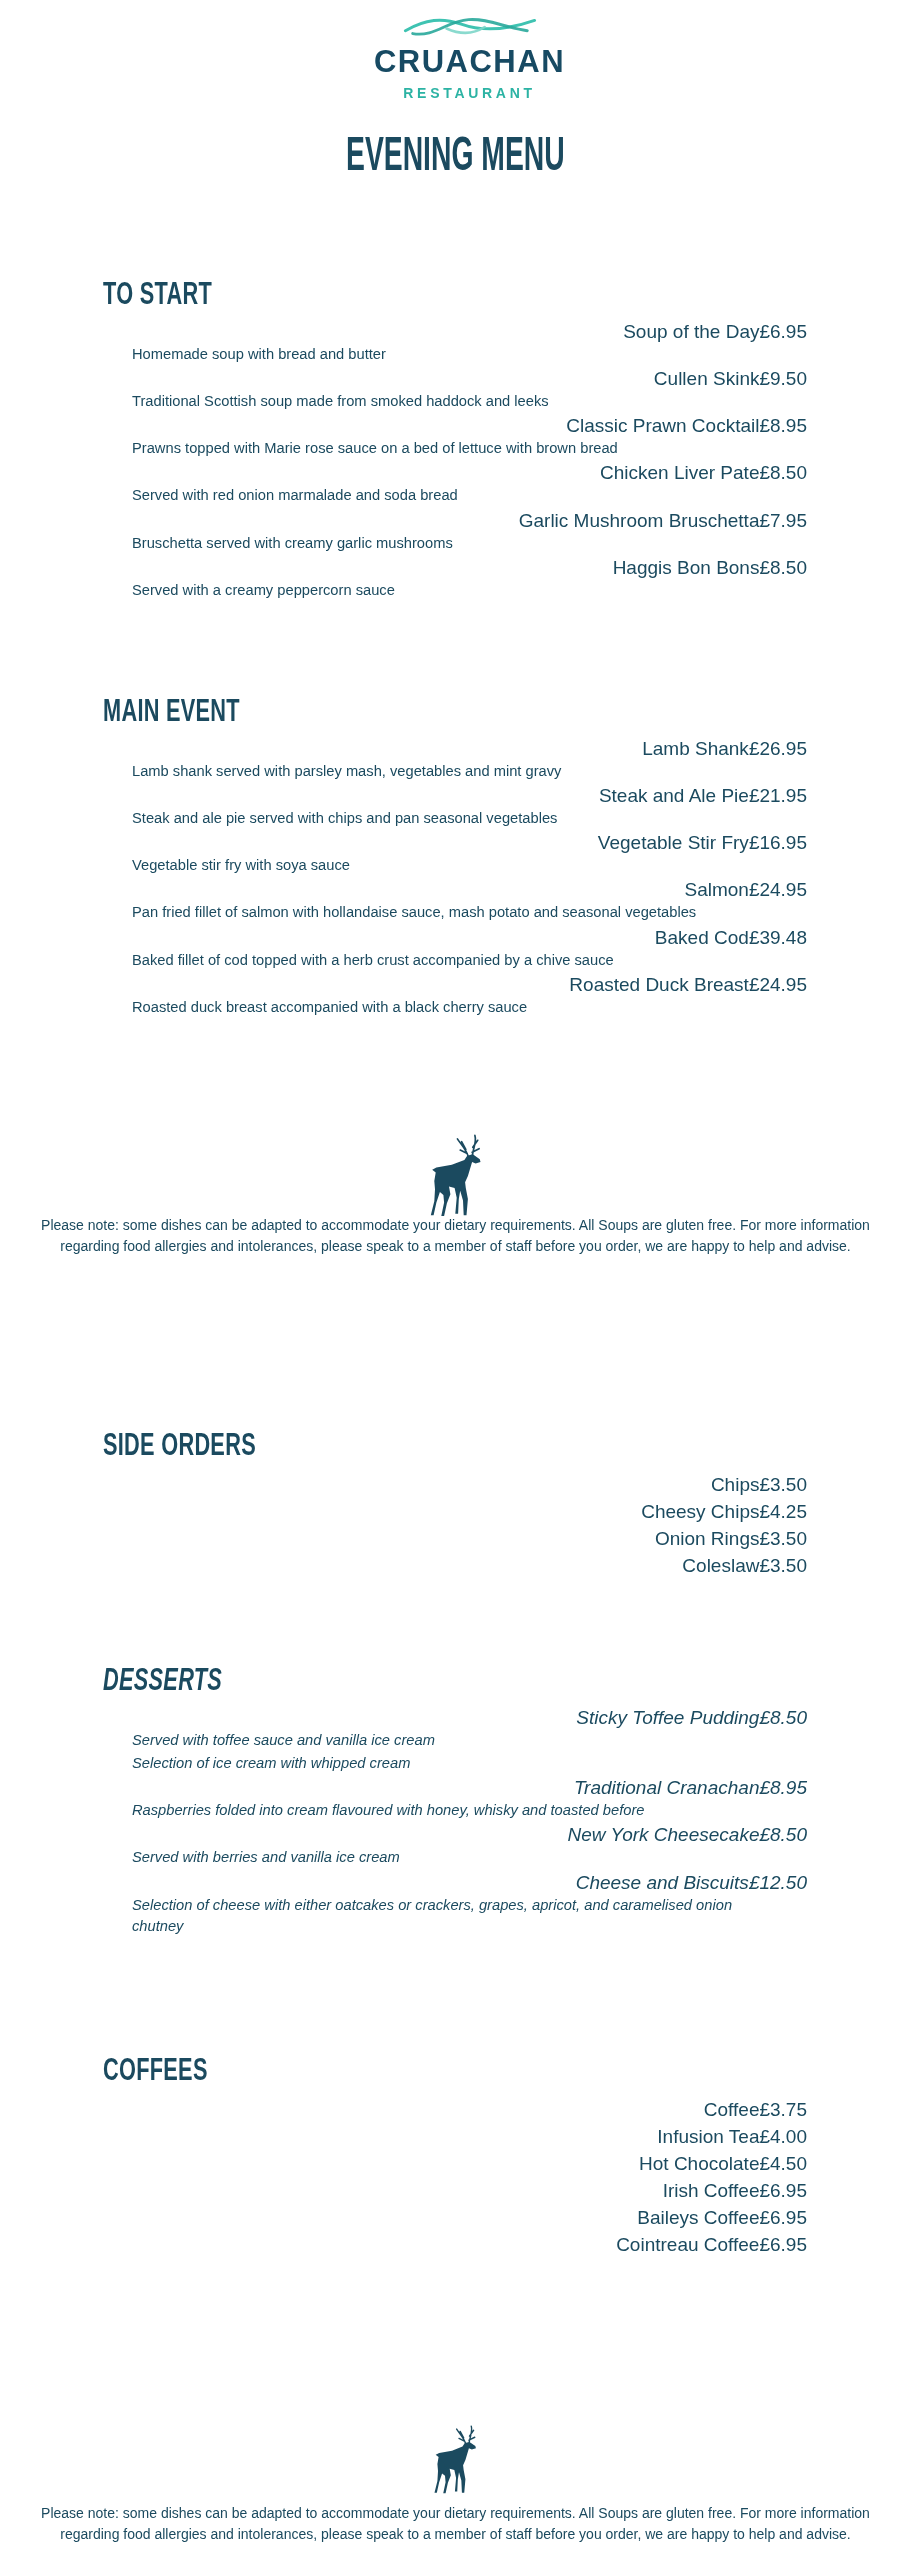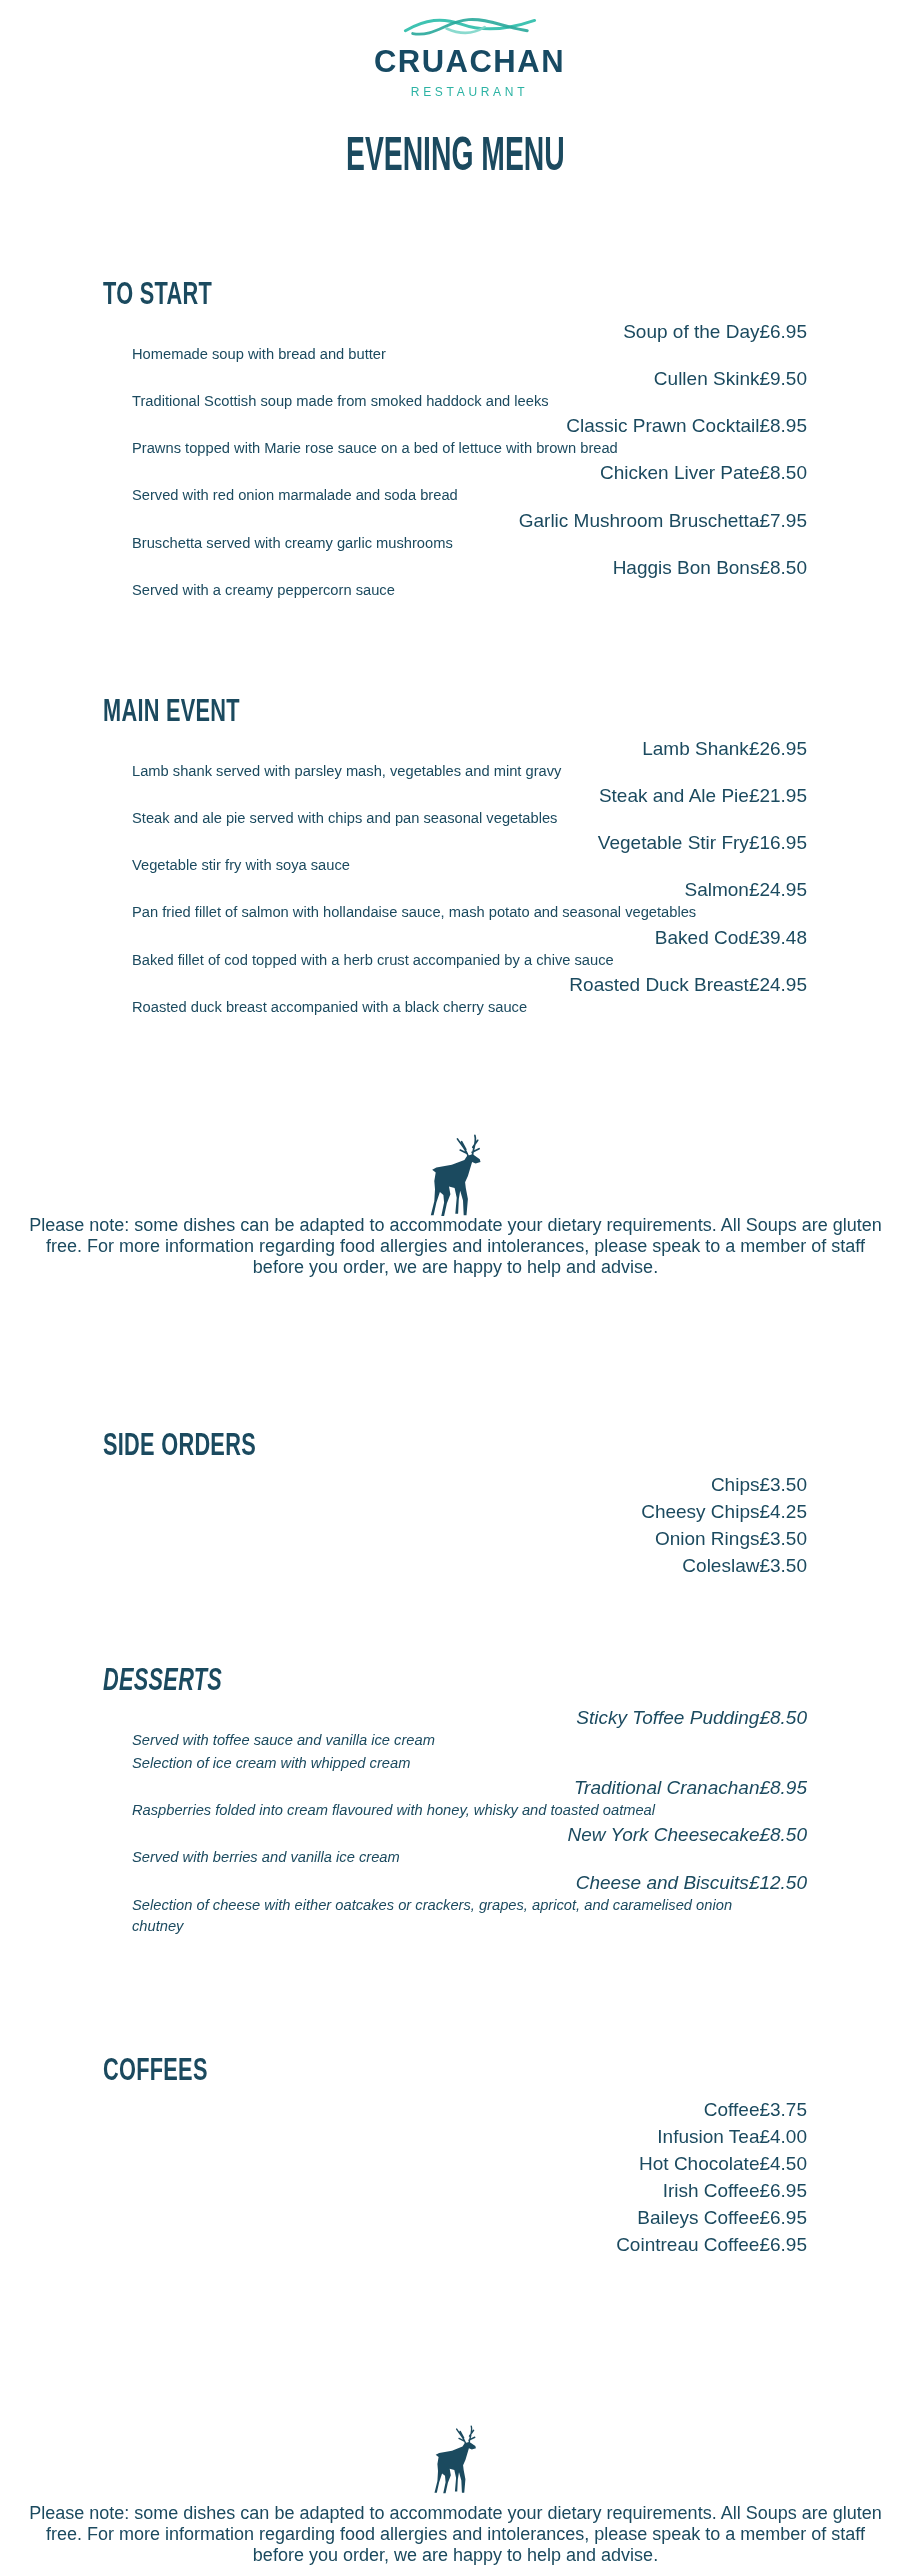--- a/index.html
+++ b/index.html
@@ -16,7 +16,7 @@
   .logo{position:absolute;top:13.2px;left:0;right:0;text-align:center;margin-left:28px;}
   .waves{height:28px;}
   .brand{font-size:31px;font-weight:700;letter-spacing:1.5px;color:#174a63;margin-top:2.9px;}
-  .brand-sub{font-size:12px;font-weight:400;letter-spacing:3.7px;color:#2cb3a4;margin-top:5.1px;}
+  .brand-sub{font-size:14px;font-weight:700;letter-spacing:3.7px;color:#2cb3a4;margin-top:5.1px;}
   
   .title{position:absolute;top:132px;left:0;width:100%;margin:0;text-align:center;
          font-size:48px;font-weight:700;color:#1b4a5f;line-height:44px;white-space:nowrap;}

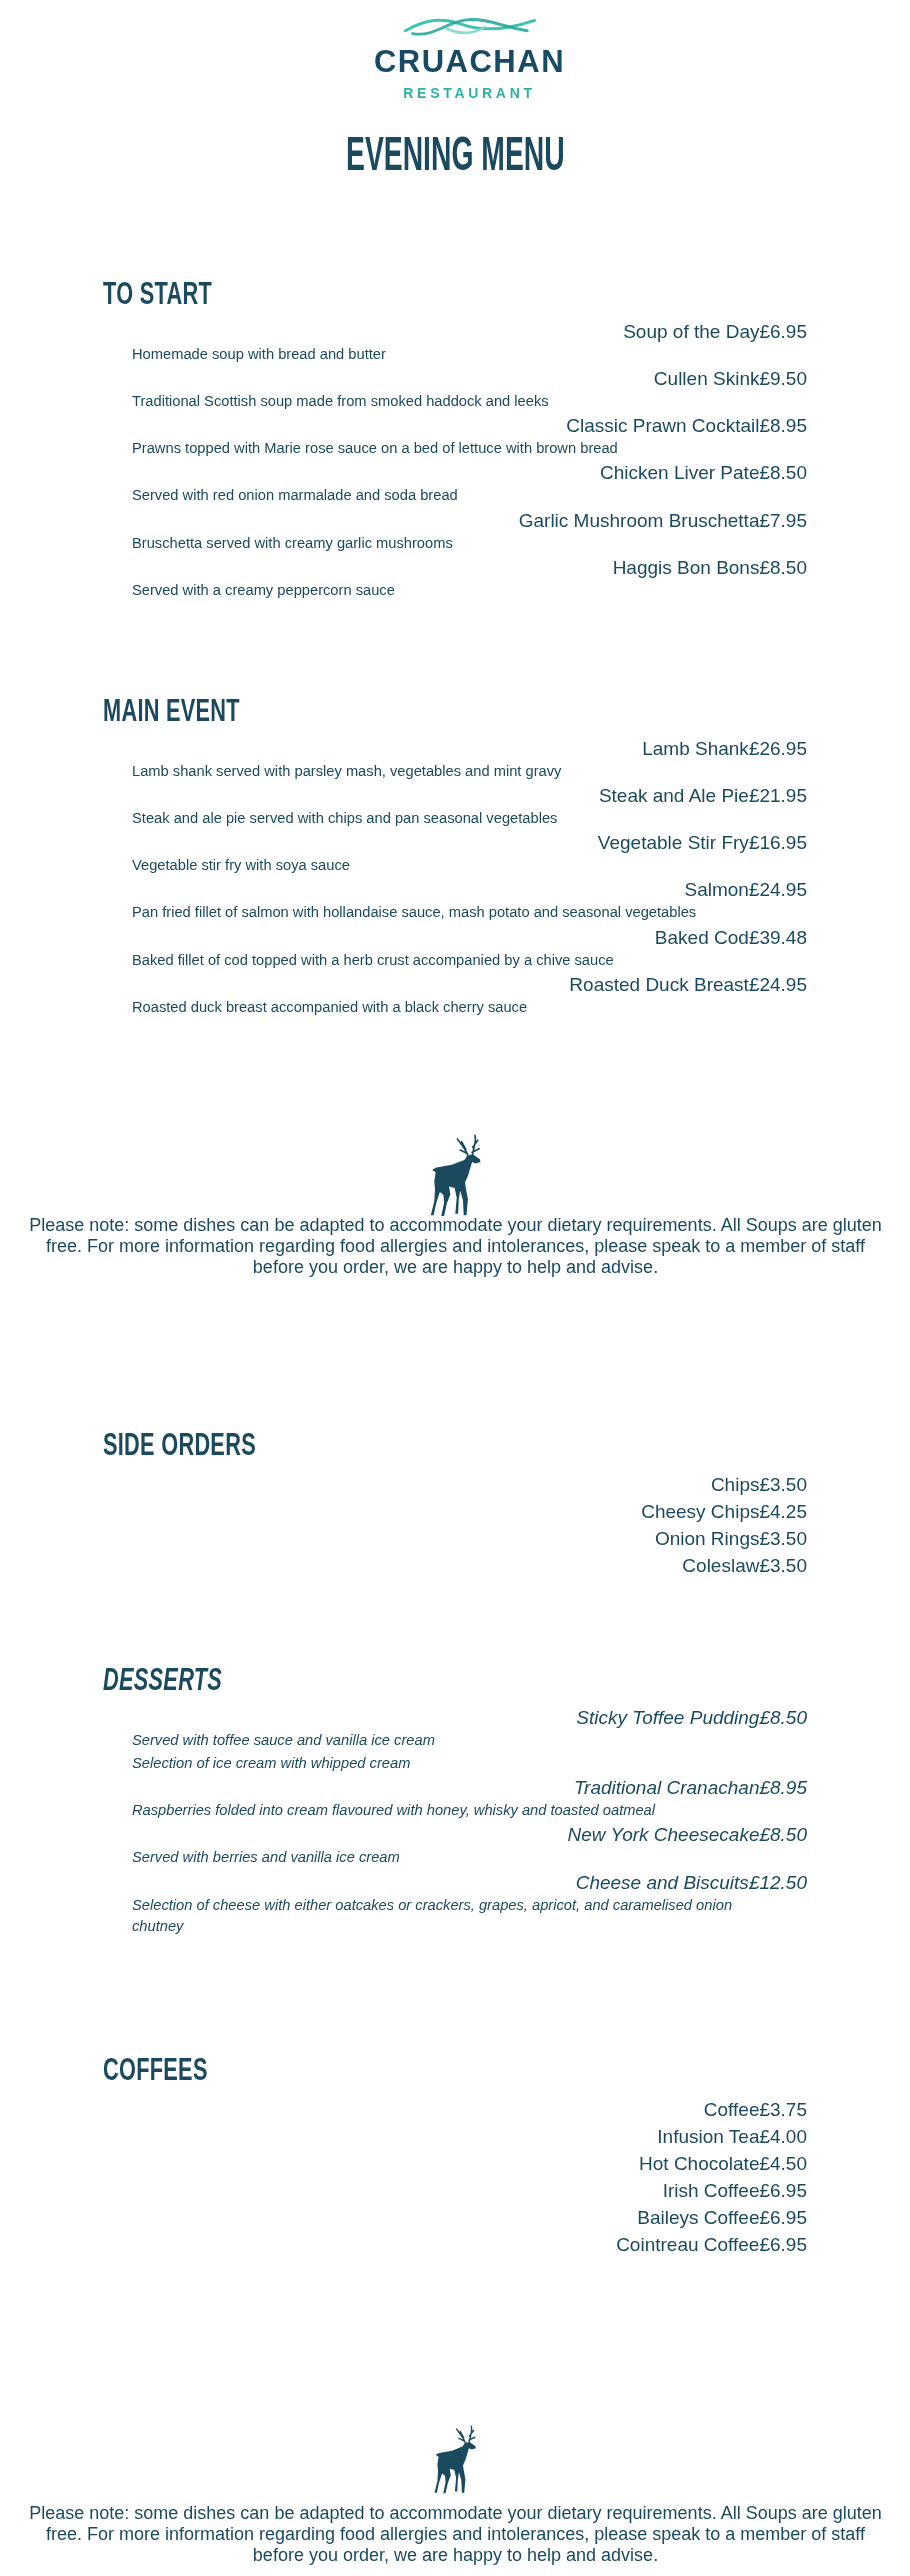--- a/index.html
+++ b/index.html
@@ -42,7 +42,7 @@
   .stag-1{top:1134px;}
   .stag-2{top:2425px;}
   .note{position:absolute;left:19px;width:873px;margin:0;text-align:center;
-        font-size:18px;line-height:21px;color:#1b4a5f;}
+        font-size:14px;line-height:21px;color:#1b4a5f;}
   .note-1{top:1215px;}
   .note-2{top:2503px;}
 </style>

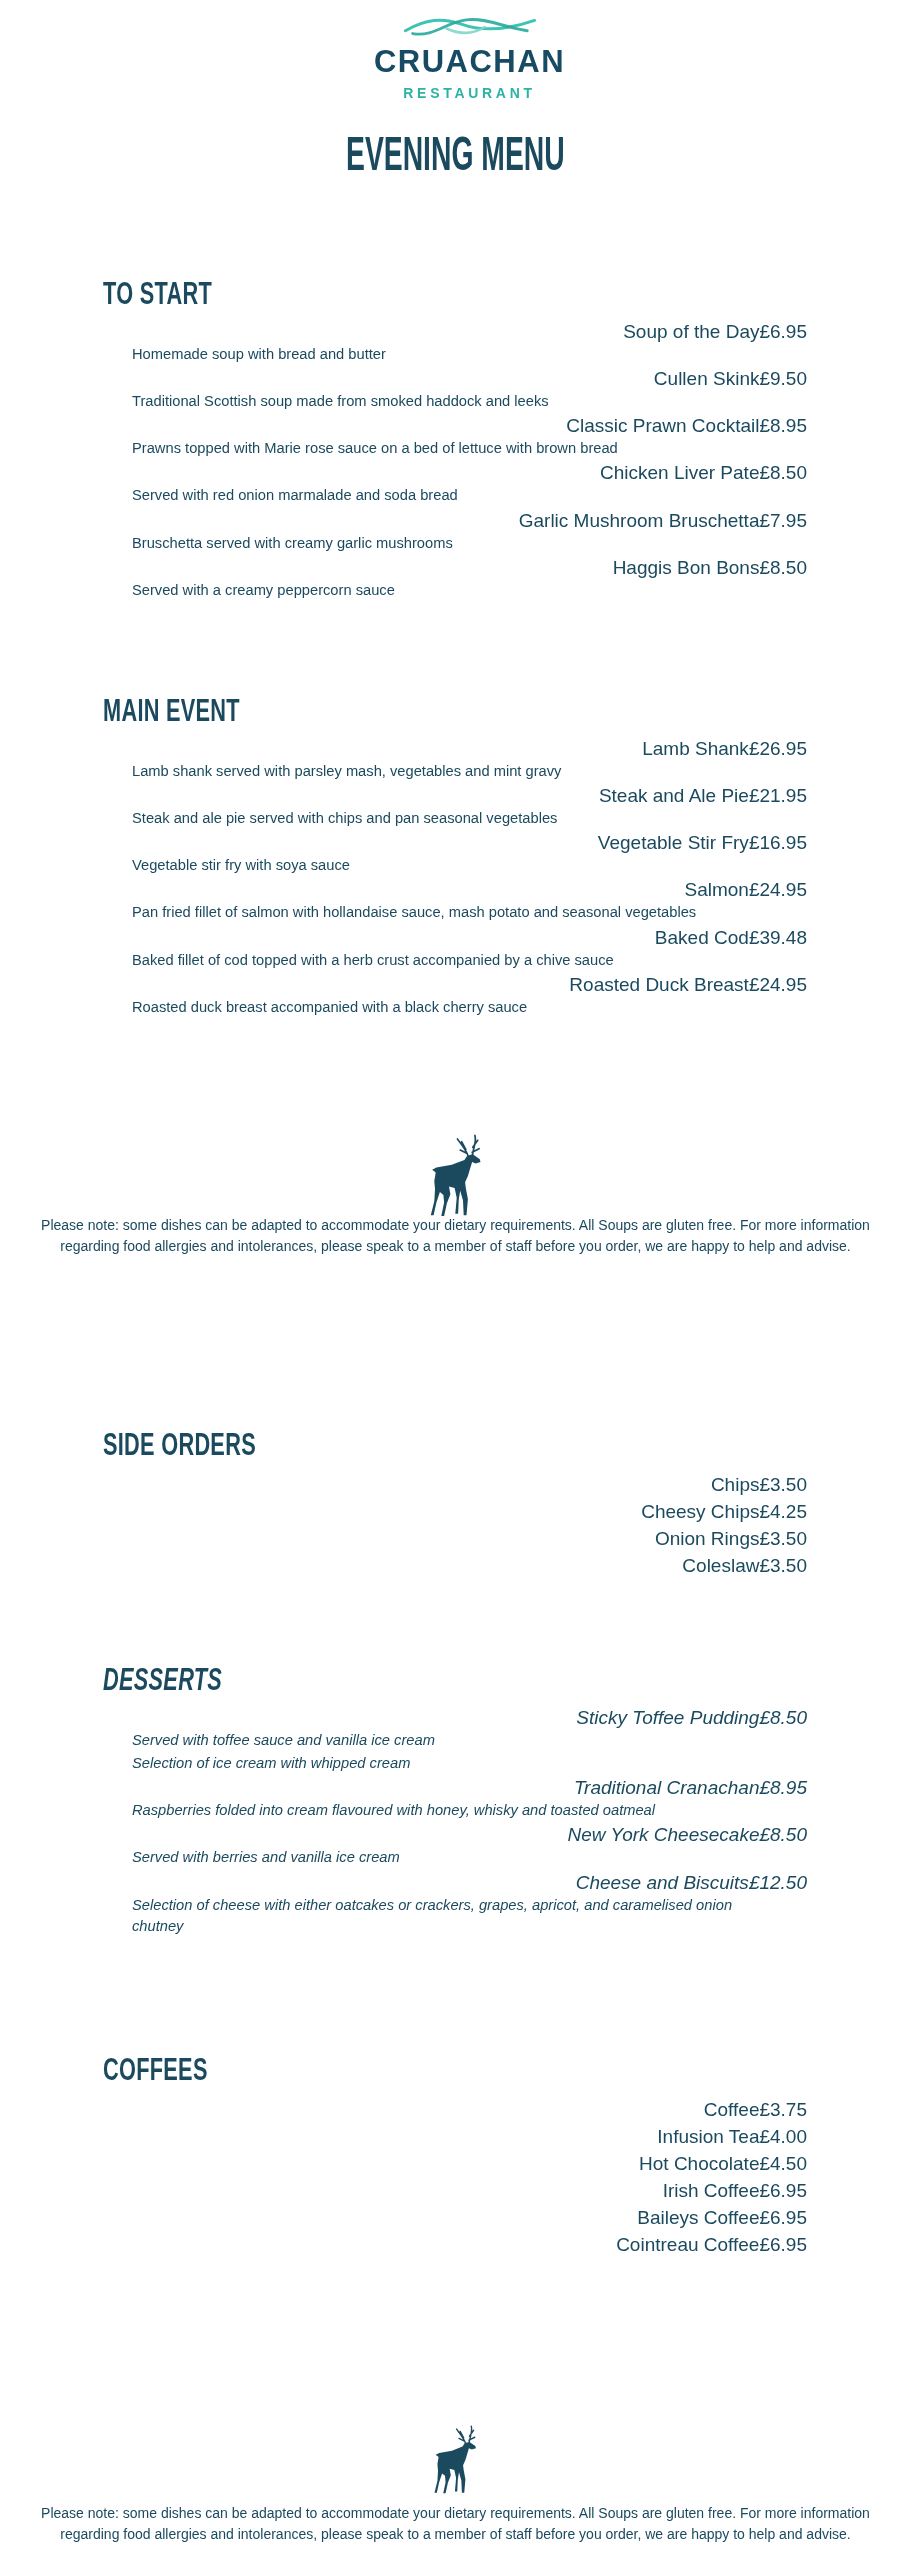--- a/index.html
+++ b/index.html
@@ -212,7 +212,7 @@
           <span class="nm">Traditional Cranachan</span>
           <span class="pr">£8.95</span>
         </div>
-        <div class="desc">Raspberries folded into cream flavoured with honey, whisky and toasted oatmeal</div>
+        <div class="desc">Raspberries folded into cream flavoured with honey, whisky and toasted before</div>
       </div>
       <div class="row">
         <div class="line">

